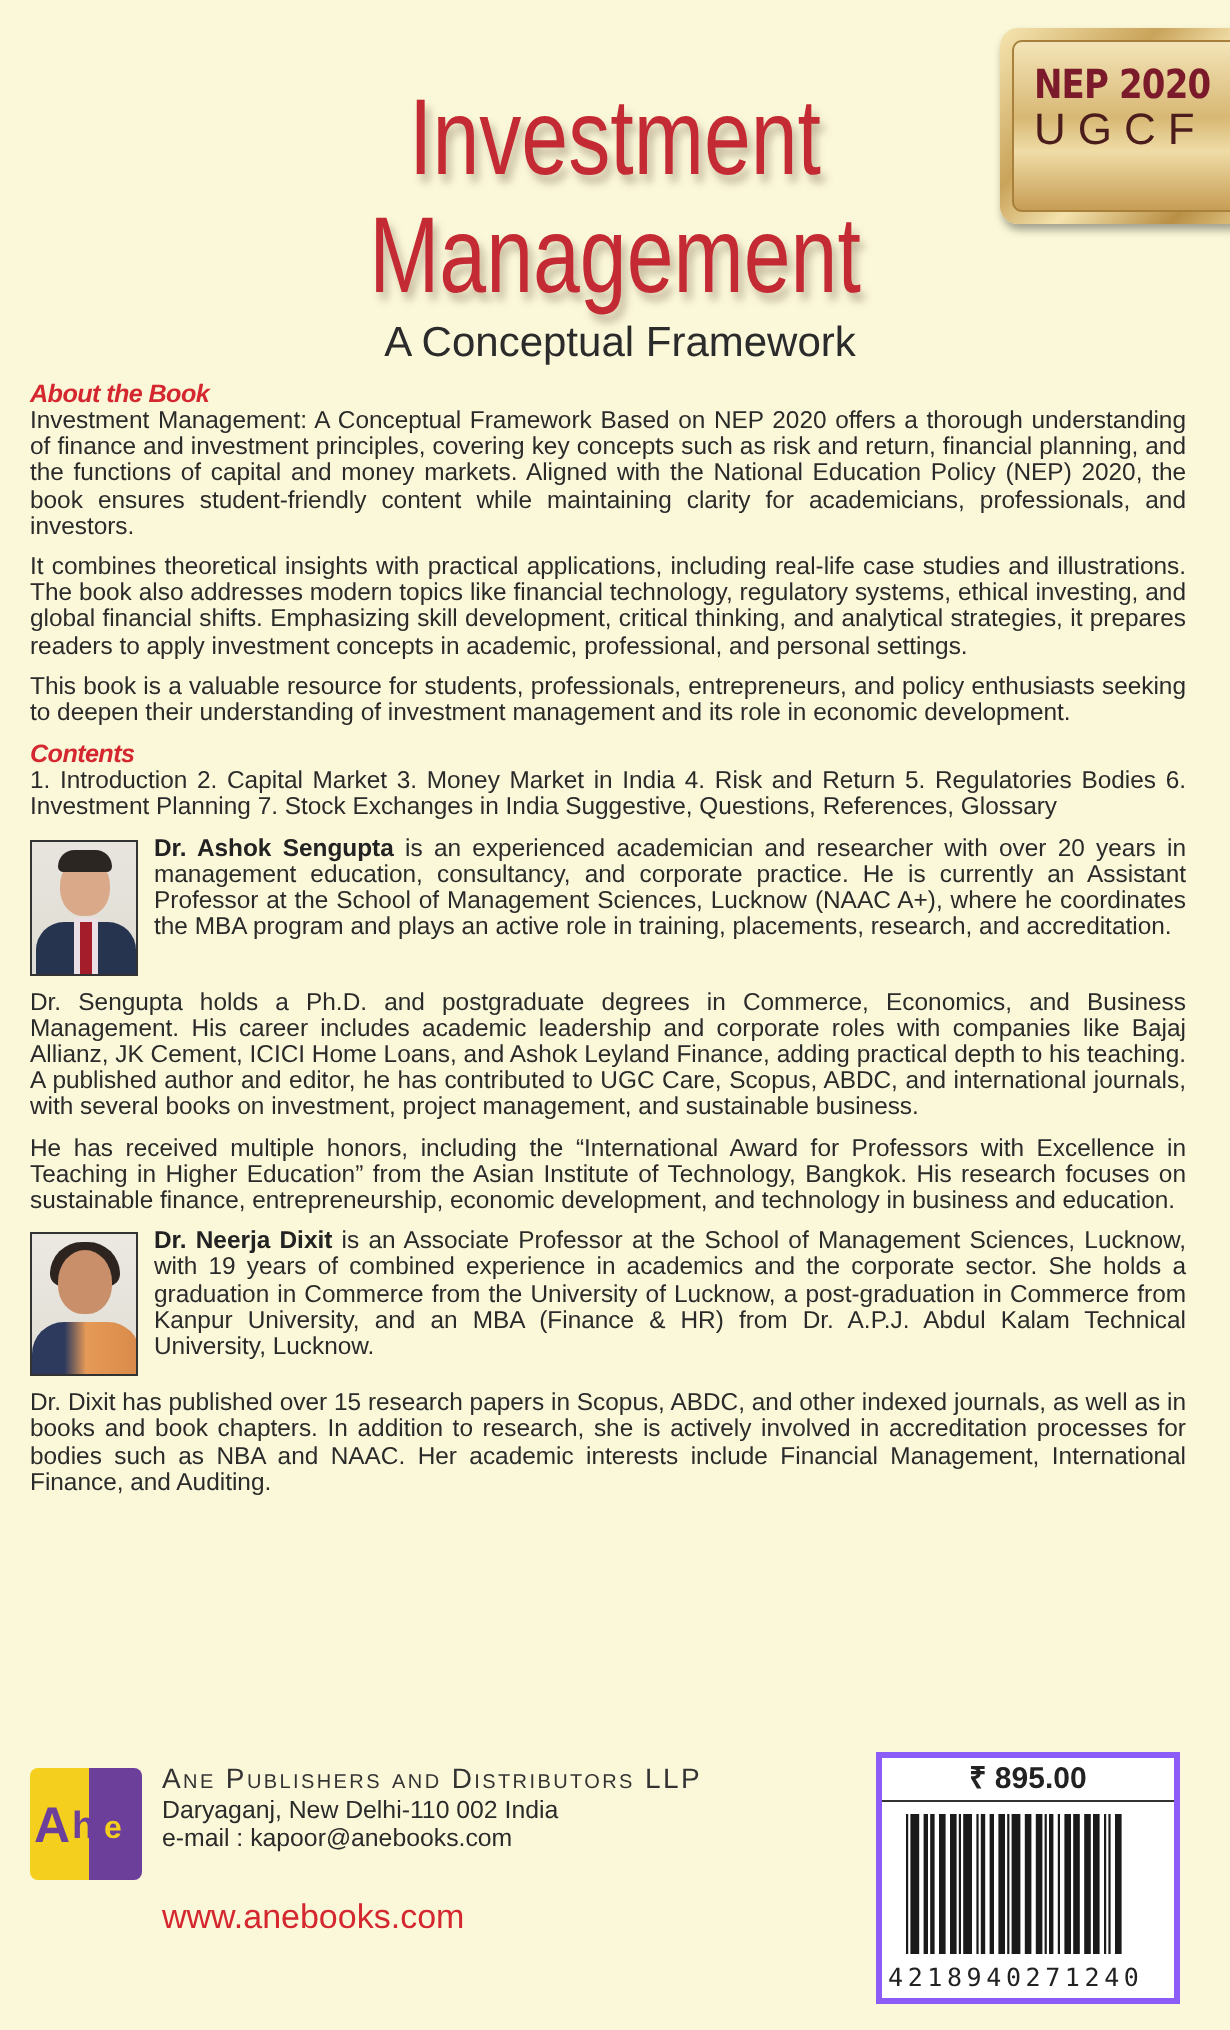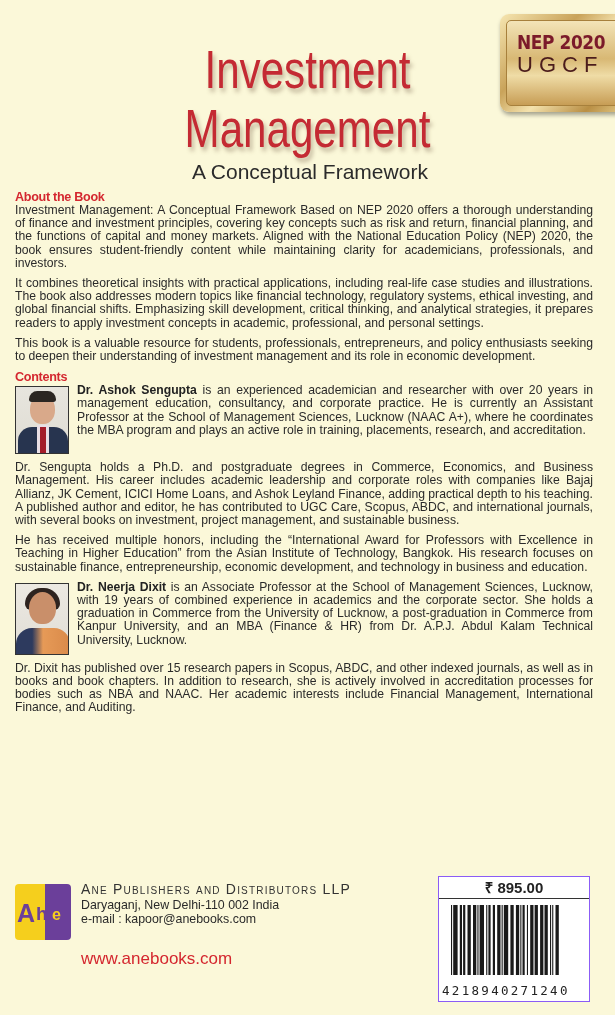--- a/index.html
+++ b/index.html
@@ -50,7 +50,7 @@
     font-size: 12.2px; line-height: 13.2px; color: #2a2a2a;
   }
   .heading {
-    color: #d4272f; font-weight: bold; font-size: 12.6px; line-height: 14px; letter-spacing: -0.3px;
+    color: #d4272f; font-weight: bold; font-size: 12.6px; line-height: 14px; letter-spacing: -0.3px; font-style: italic;
   }
   .para { text-align: justify; margin-bottom: 7px; }
   .author-block { display: flex; margin-bottom: 7px; }

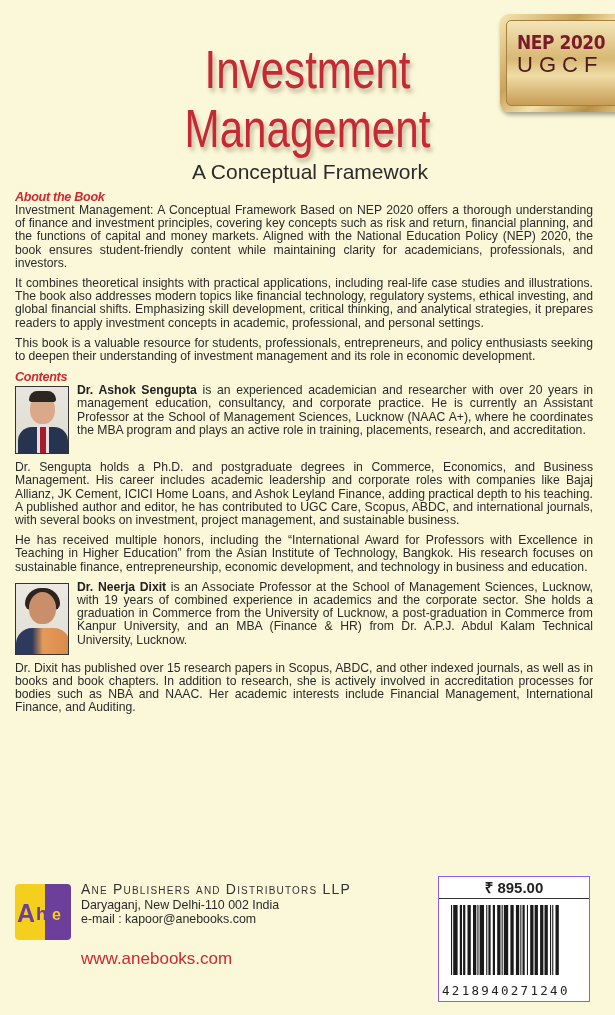--- a/index.html
+++ b/index.html
@@ -117,6 +117,7 @@
   <p class="para">This book is a valuable resource for students, professionals, entrepreneurs, and policy enthusiasts seeking to deepen their understanding of investment management and its role in economic development.</p>
 
   <div class="heading">Contents</div>
+  <p class="para">1. Introduction 2. Capital Market 3. Money Market in India 4. Risk and Return 5. Regulatories Bodies 6. Investment Planning 7. Stock Exchanges in India Suggestive, Questions, References, Glossary</p>
 
 
   <div class="author-block">

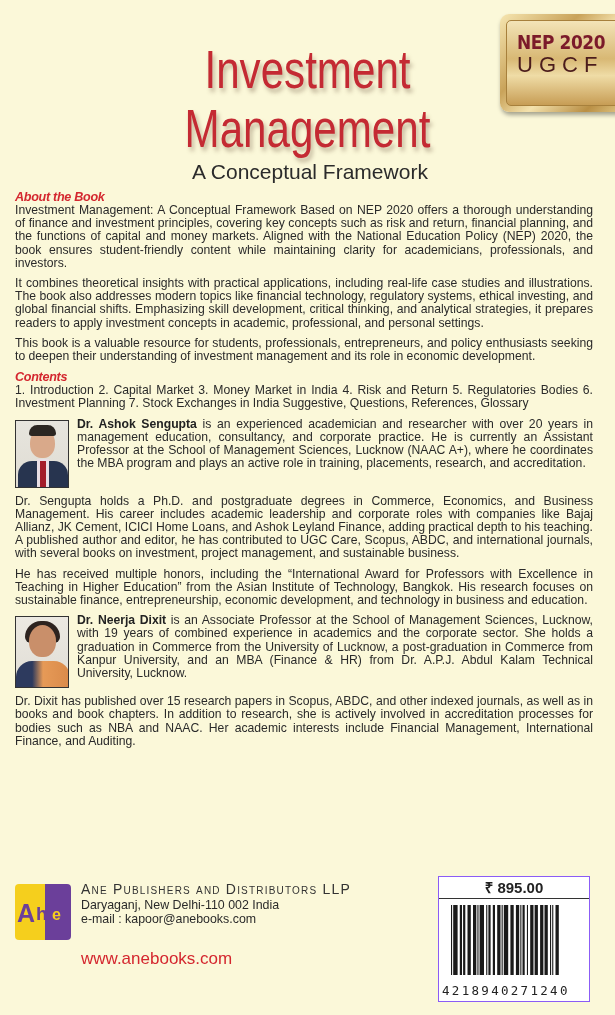--- a/index.html
+++ b/index.html
@@ -87,7 +87,7 @@
 
   .price-box {
     position: absolute; left: 438px; top: 876px; width: 152px; height: 126px;
-    border: 1px solid #8b5cf6; background: #fff;
+    border: 3px solid #8b5cf6; background: #fff;
   }
   .price { height: 22px; border-bottom: 1px solid #333; text-align: center; font-weight: bold; font-size: 15px; line-height: 21px; color: #222; }
   .barcode { position: absolute; left: 12px; top: 28px; width: 138px; height: 70px; }

